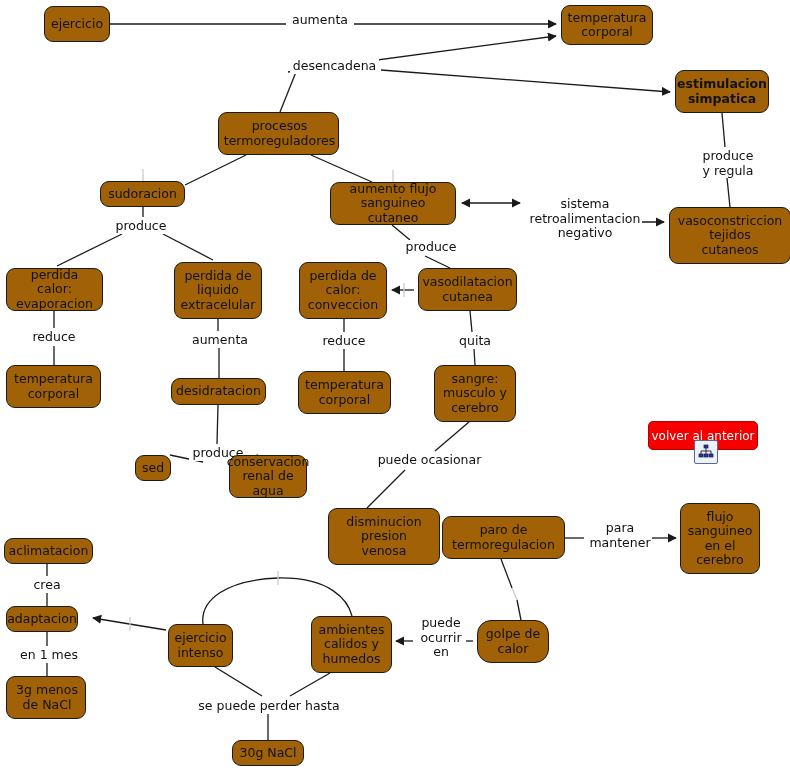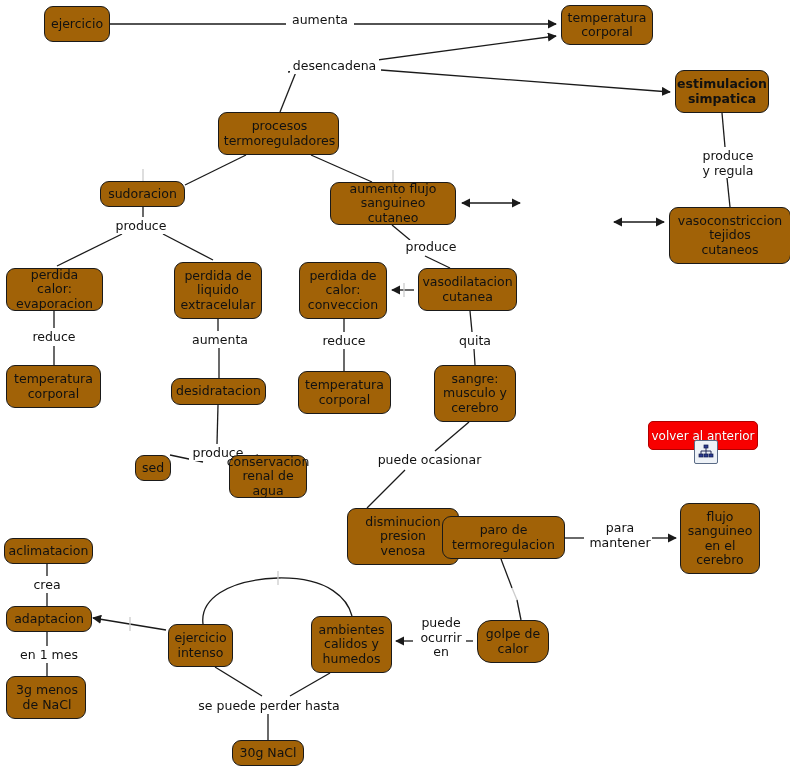--- a/index.html
+++ b/index.html
@@ -263,6 +263,7 @@
   <div class="link-label" style="left: 288px; top: 13px; width: 64px;"><span>aumenta</span></div>
   <div class="link-label" style="left: 290px; top: 59px; width: 89px;"><span>desencadena</span></div>
   <div class="link-label" style="left: 698px; top: 149px; width: 60px;"><span>produce<br>y regula</span></div>
+  <div class="link-label" style="left: 528px; top: 197px; width: 114px;"><span>sistema<br>retroalimentacion<br>negativo</span></div>
   <div class="link-label" style="left: 112px; top: 219px; width: 58px;"><span>produce</span></div>
   <div class="link-label" style="left: 402px; top: 240px; width: 58px;"><span>produce</span></div>
   <div class="link-label" style="left: 29px; top: 330px; width: 50px;"><span>reduce</span></div>

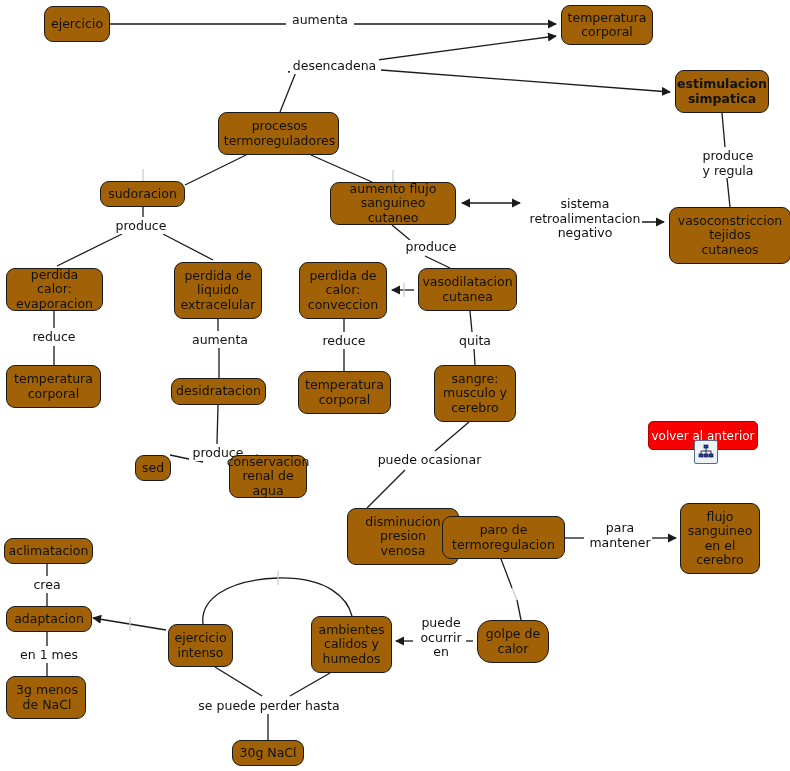--- a/index.html
+++ b/index.html
@@ -229,7 +229,7 @@
   <div class="node" style="left: 229px; top: 455px; width: 78px; height: 43px;">
       <span>conservacion<br>renal de agua</span>
     </div>
-  <div class="node" style="left: 328px; top: 508px; width: 112px; height: 57px; margin-left: 19px;">
+  <div class="node" style="left: 328px; top: 508px; width: 112px; height: 57px;">
       <span>disminucion<br>presion<br>venosa</span>
     </div>
   <div class="node" style="left: 442px; top: 516px; width: 123px; height: 43px;">

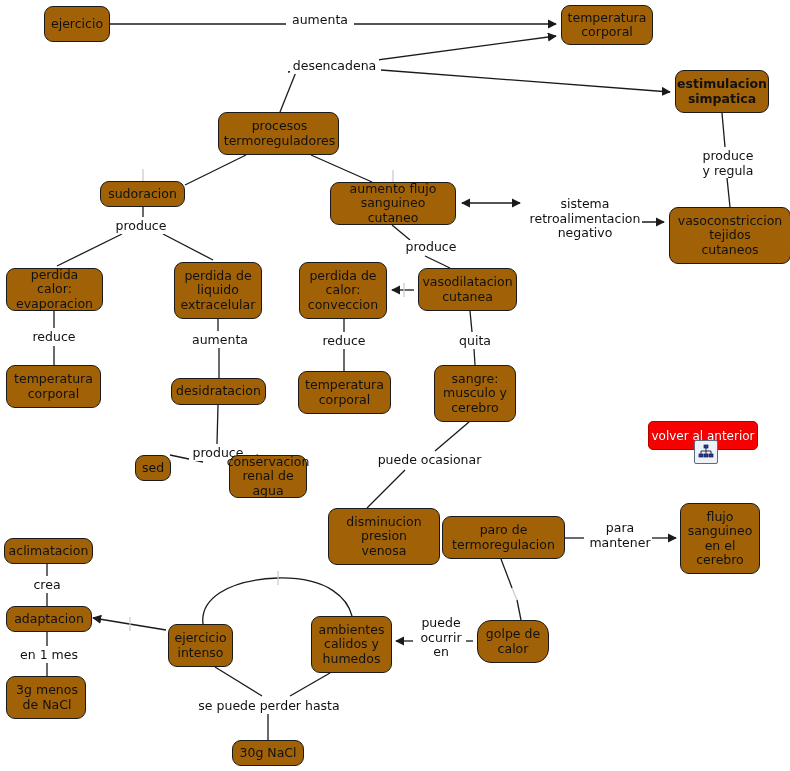--- a/index.html
+++ b/index.html
@@ -241,7 +241,7 @@
   <div class="node" style="left: 4px; top: 538px; width: 89px; height: 26px;">
       <span>aclimatacion</span>
     </div>
-  <div class="node" style="left: 6px; top: 606px; width: 86px; height: 26px;">
+  <div class="node" style="left: 6px; top: 606px; width: 72px; height: 26px;">
       <span>adaptacion</span>
     </div>
   <div class="node" style="left: 168px; top: 624px; width: 65px; height: 43px;">

